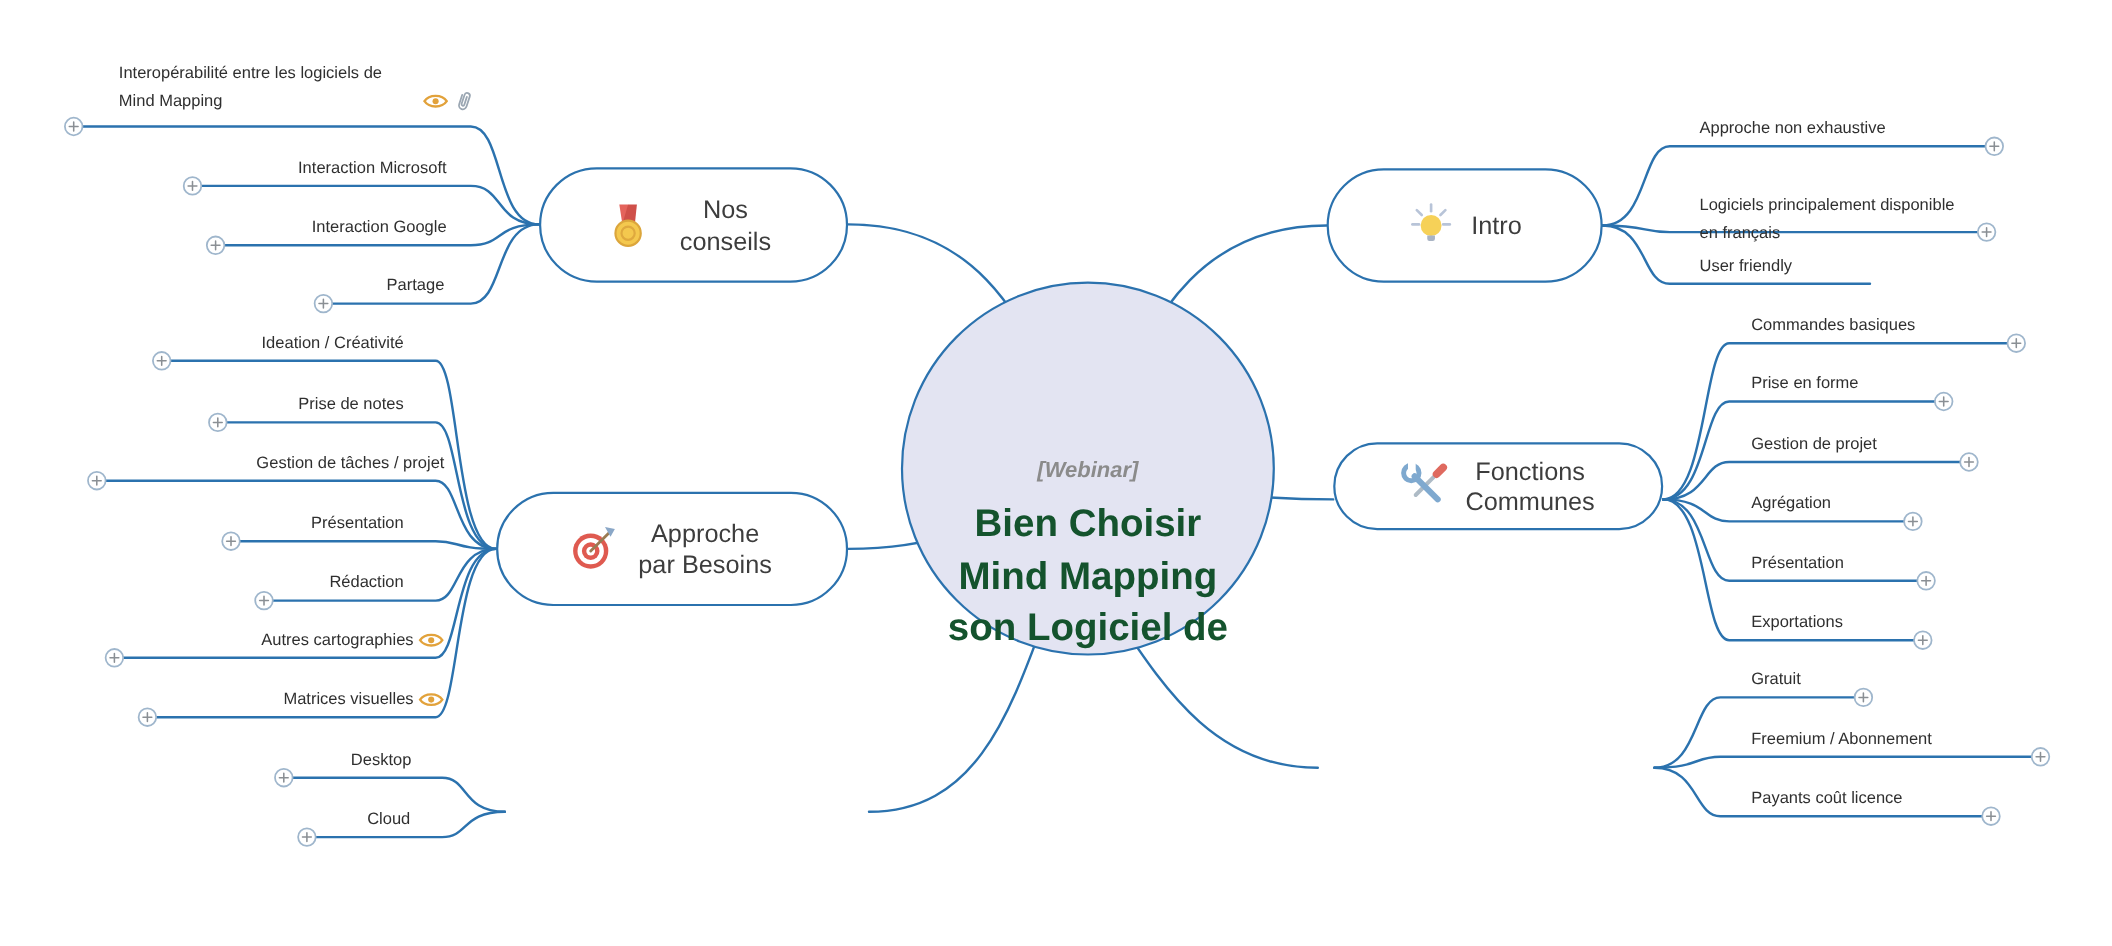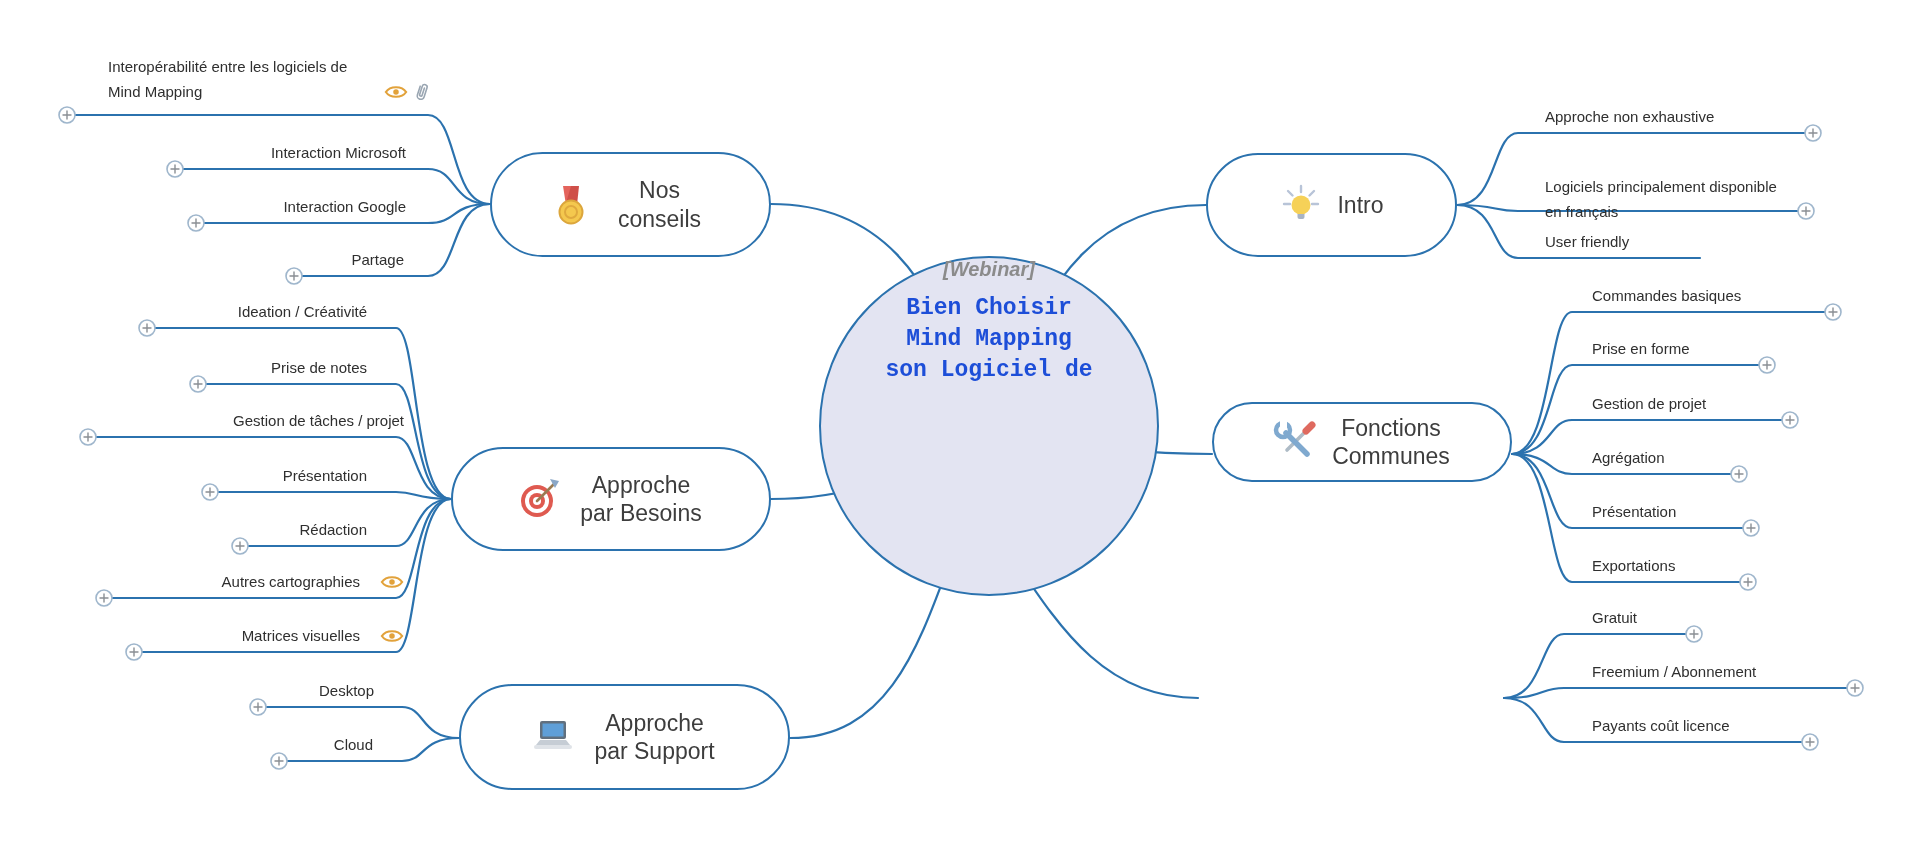--- a/index.html
+++ b/index.html
@@ -23,7 +23,7 @@
   .center-circle {
     position:absolute; left:819px; top:256px; width:340px; height:340px;
     border-radius:50%; background:#e3e4f2; border:2.5px solid #2b72ae;
-    display:flex; flex-direction:column; align-items:center; justify-content:flex-start;
+    display:flex; flex-direction:column; align-items:center; justify-content:flex-end;
     box-sizing:border-box; z-index:2;
   }
   .badge { font-size:20px; font-weight:bold; font-style:italic; color:#8b8b8b; margin-bottom:12px; }

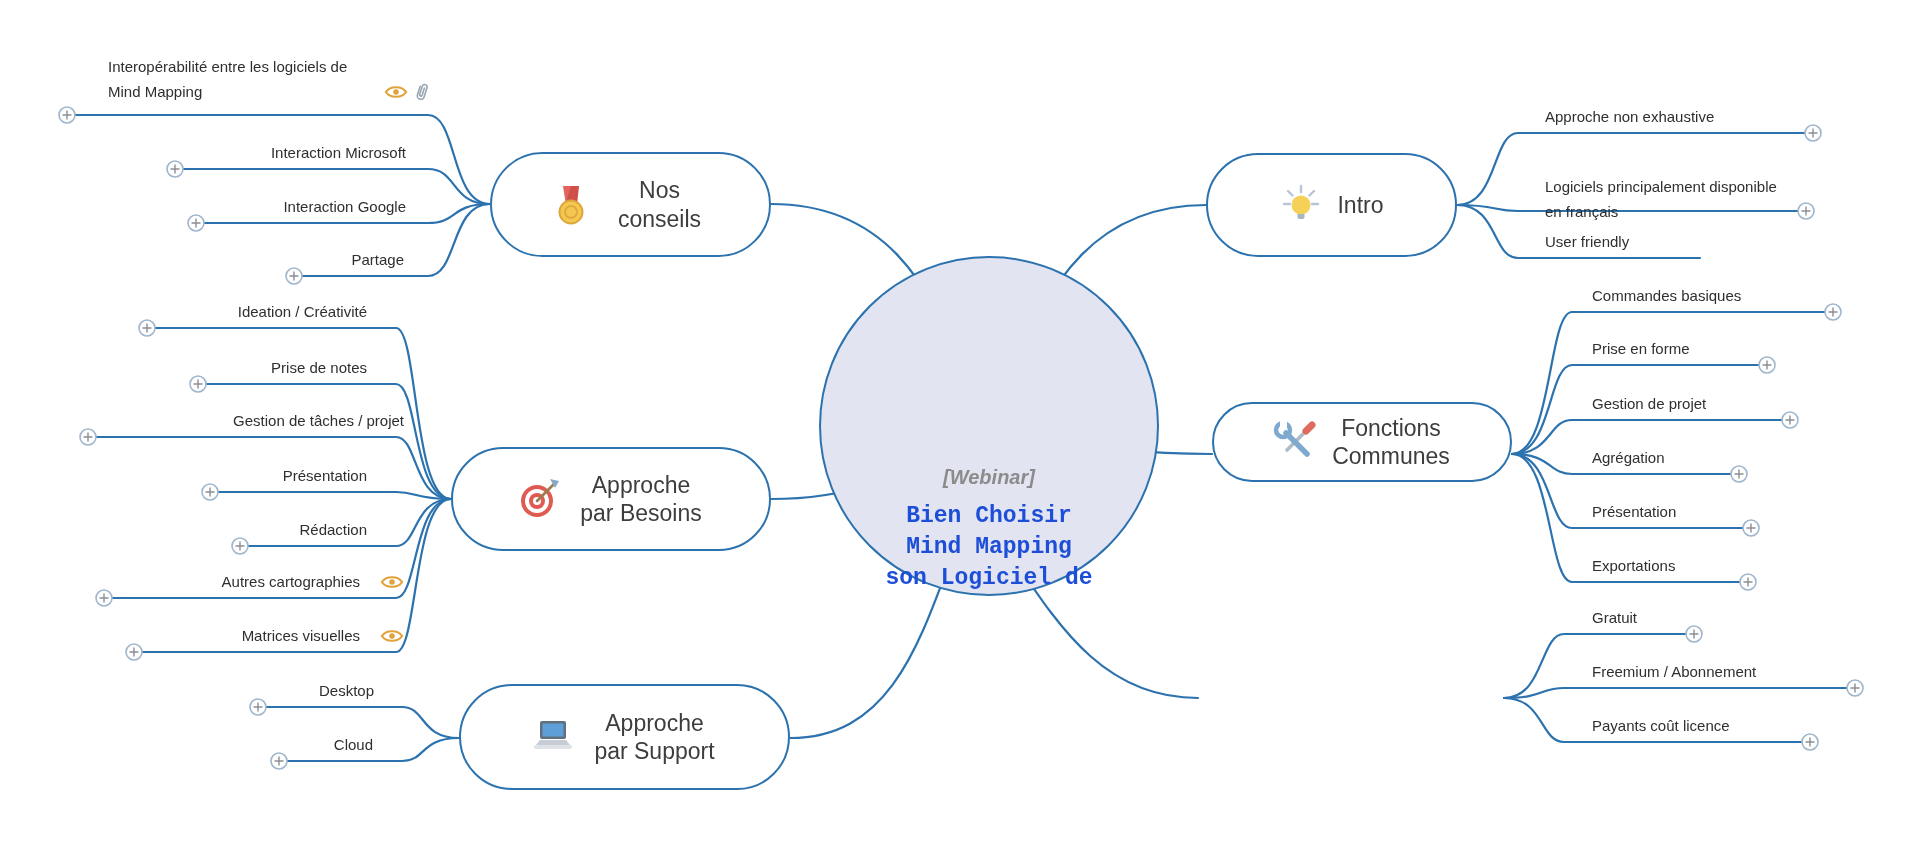--- a/index.html
+++ b/index.html
@@ -27,7 +27,7 @@
     box-sizing:border-box; z-index:2;
   }
   .badge { font-size:20px; font-weight:bold; font-style:italic; color:#8b8b8b; margin-bottom:12px; }
-  .center-title { font-size:23px; font-weight:bold; color:#1d4ed8; text-align:center; line-height:1.35;font-family:Liberation Mono, monospace; }
+  .center-title { font-size:35px; font-weight:bold; color:#14532d; text-align:center; line-height:1.35; }
 
   
   .sub {

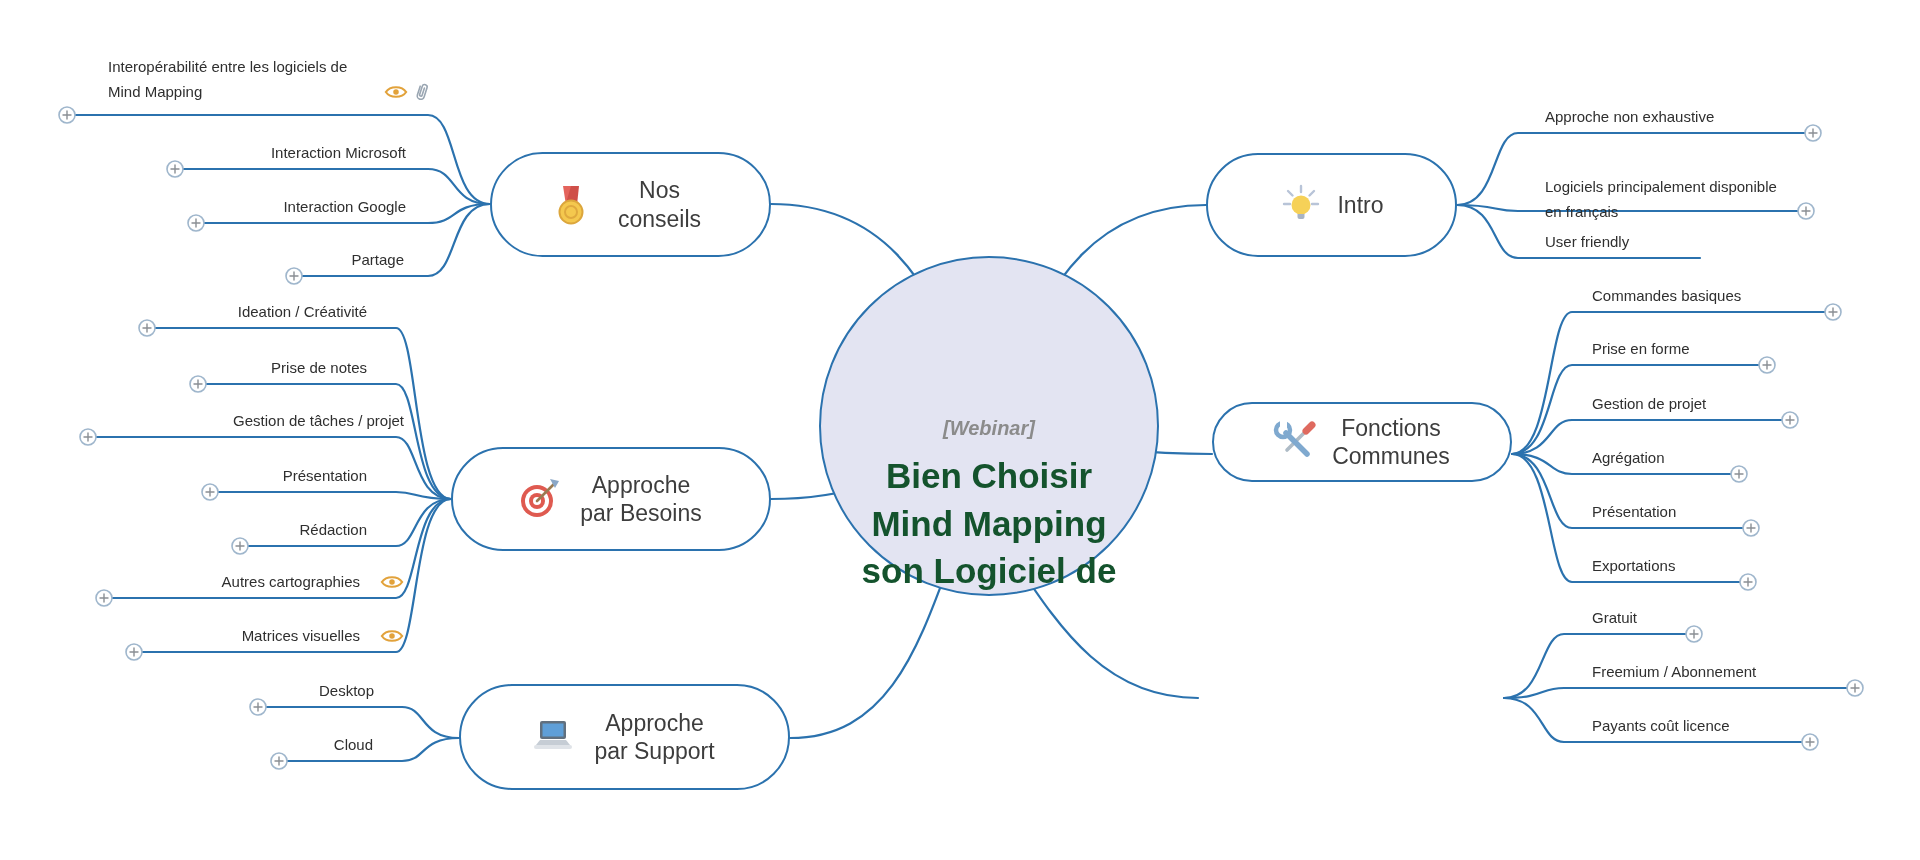--- a/index.html
+++ b/index.html
@@ -36,7 +36,7 @@
   }
   .sub.wrap { white-space:normal; }
   .sub.right-text { text-align:right; }
-  .with-icon { display:flex; align-items:center; gap:20px; justify-content:flex-end; }
+  .with-icon { display:flex; align-items:center; gap:4px; justify-content:flex-end; }
   .trailing-icons { position:absolute; right:-60px; bottom:2px; display:flex; gap:6px; align-items:center; }
 </style>
 </head>

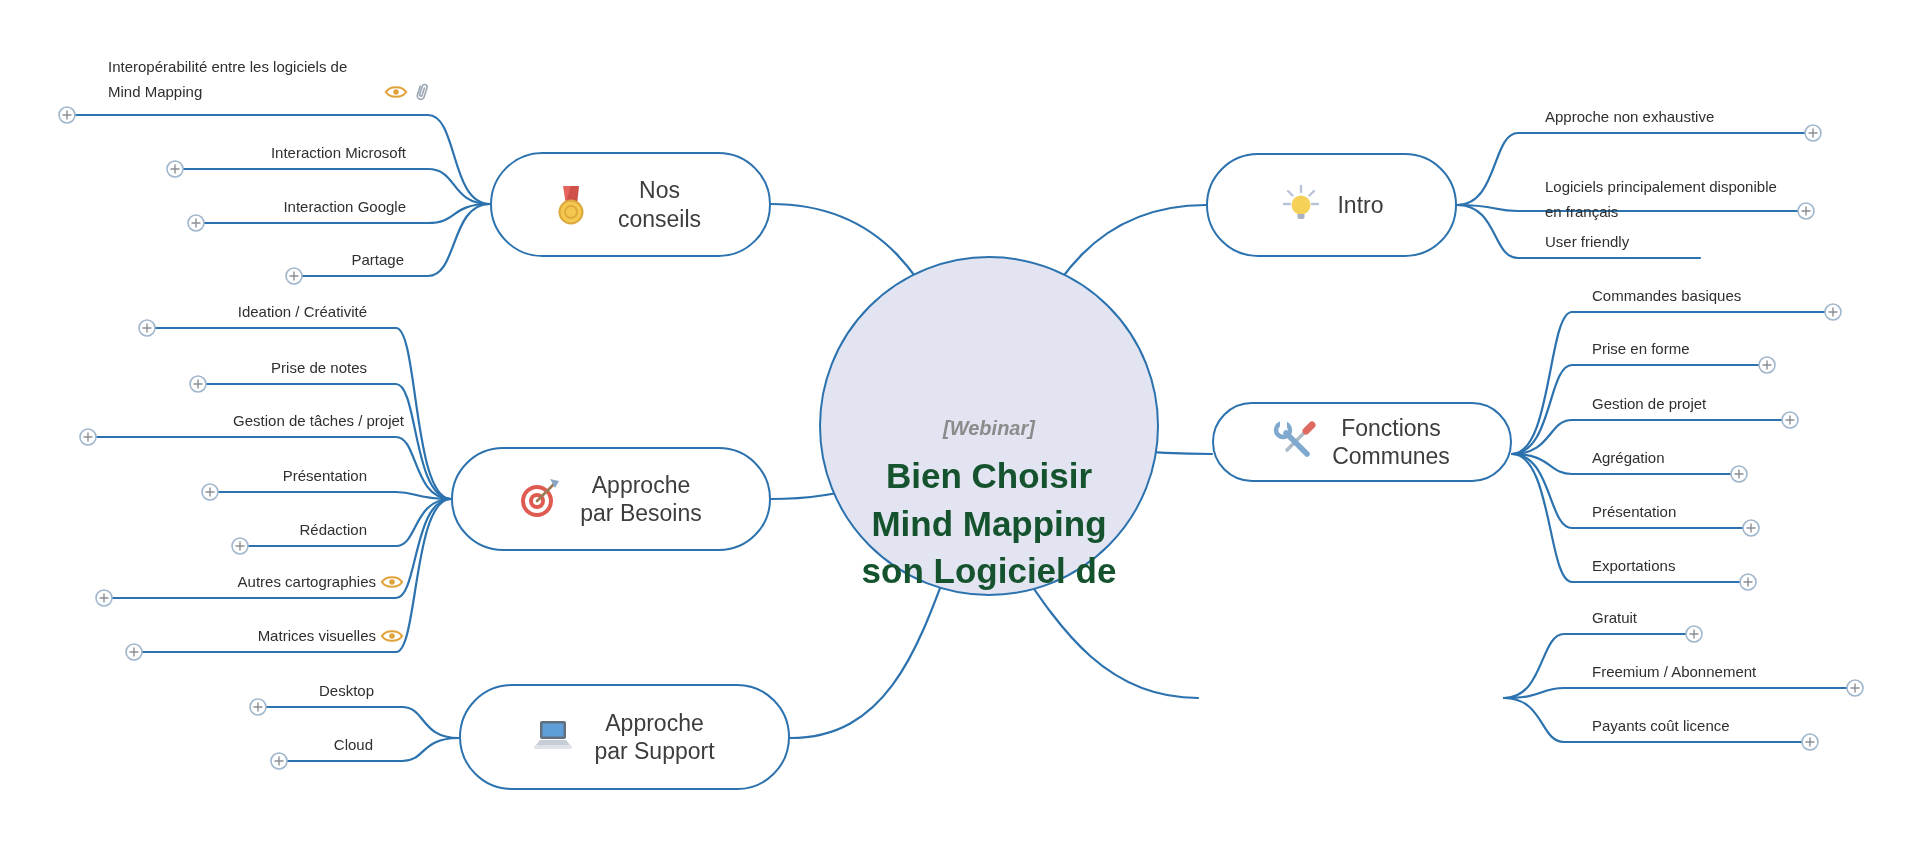--- a/index.html
+++ b/index.html
@@ -251,17 +251,6 @@
     <span class="label" style="width:120px">Fonctions Communes</span>
   </div>
 
-  <div class="pill" style="left:459px;top:684px;width:331px;height:106px;">
-    <span class="pill-icon">
-      <svg width="46" height="46" viewBox="0 0 46 46">
-        <rect x="10" y="7" width="26" height="18" rx="2" fill="#61707f"></rect>
-        <rect x="12.5" y="9.5" width="21" height="13" fill="#5f9fd8"></rect>
-        <path d="M6 31 h34 l-4 -5 h-26 z" fill="#c6cdd5"></path>
-        <rect x="4" y="31" width="38" height="4" rx="2" fill="#dfe3e8"></rect>
-      </svg>
-    </span>
-    <span class="label" style="width:130px">Approche par Support</span>
-  </div>
 
 
   <div class="sub wrap" style="left:108px;top:54px;width:262px;">

